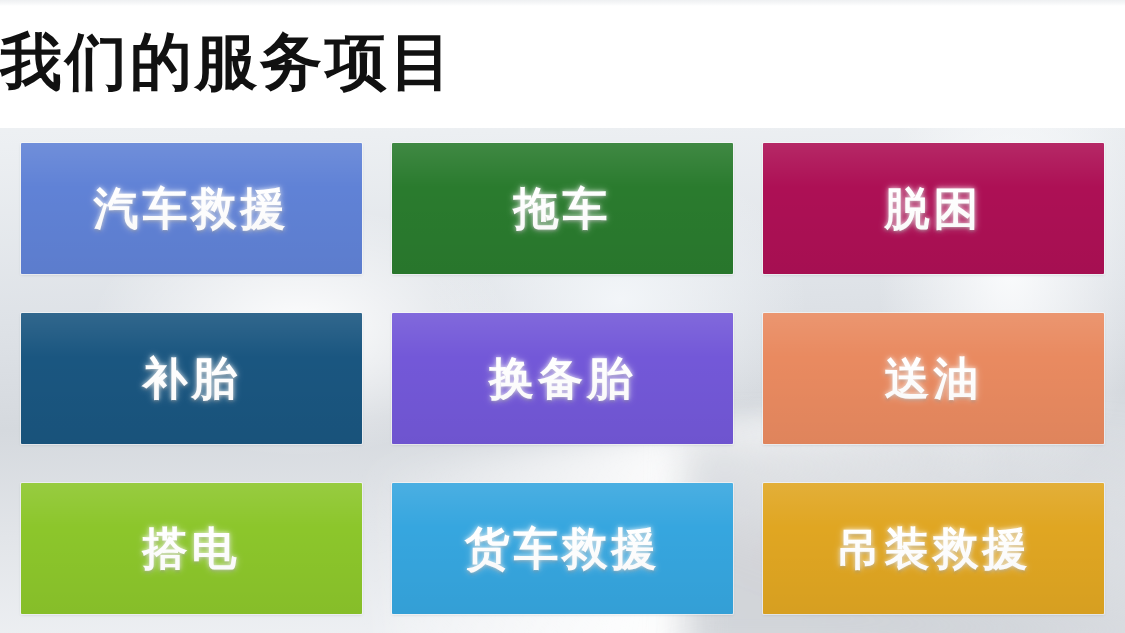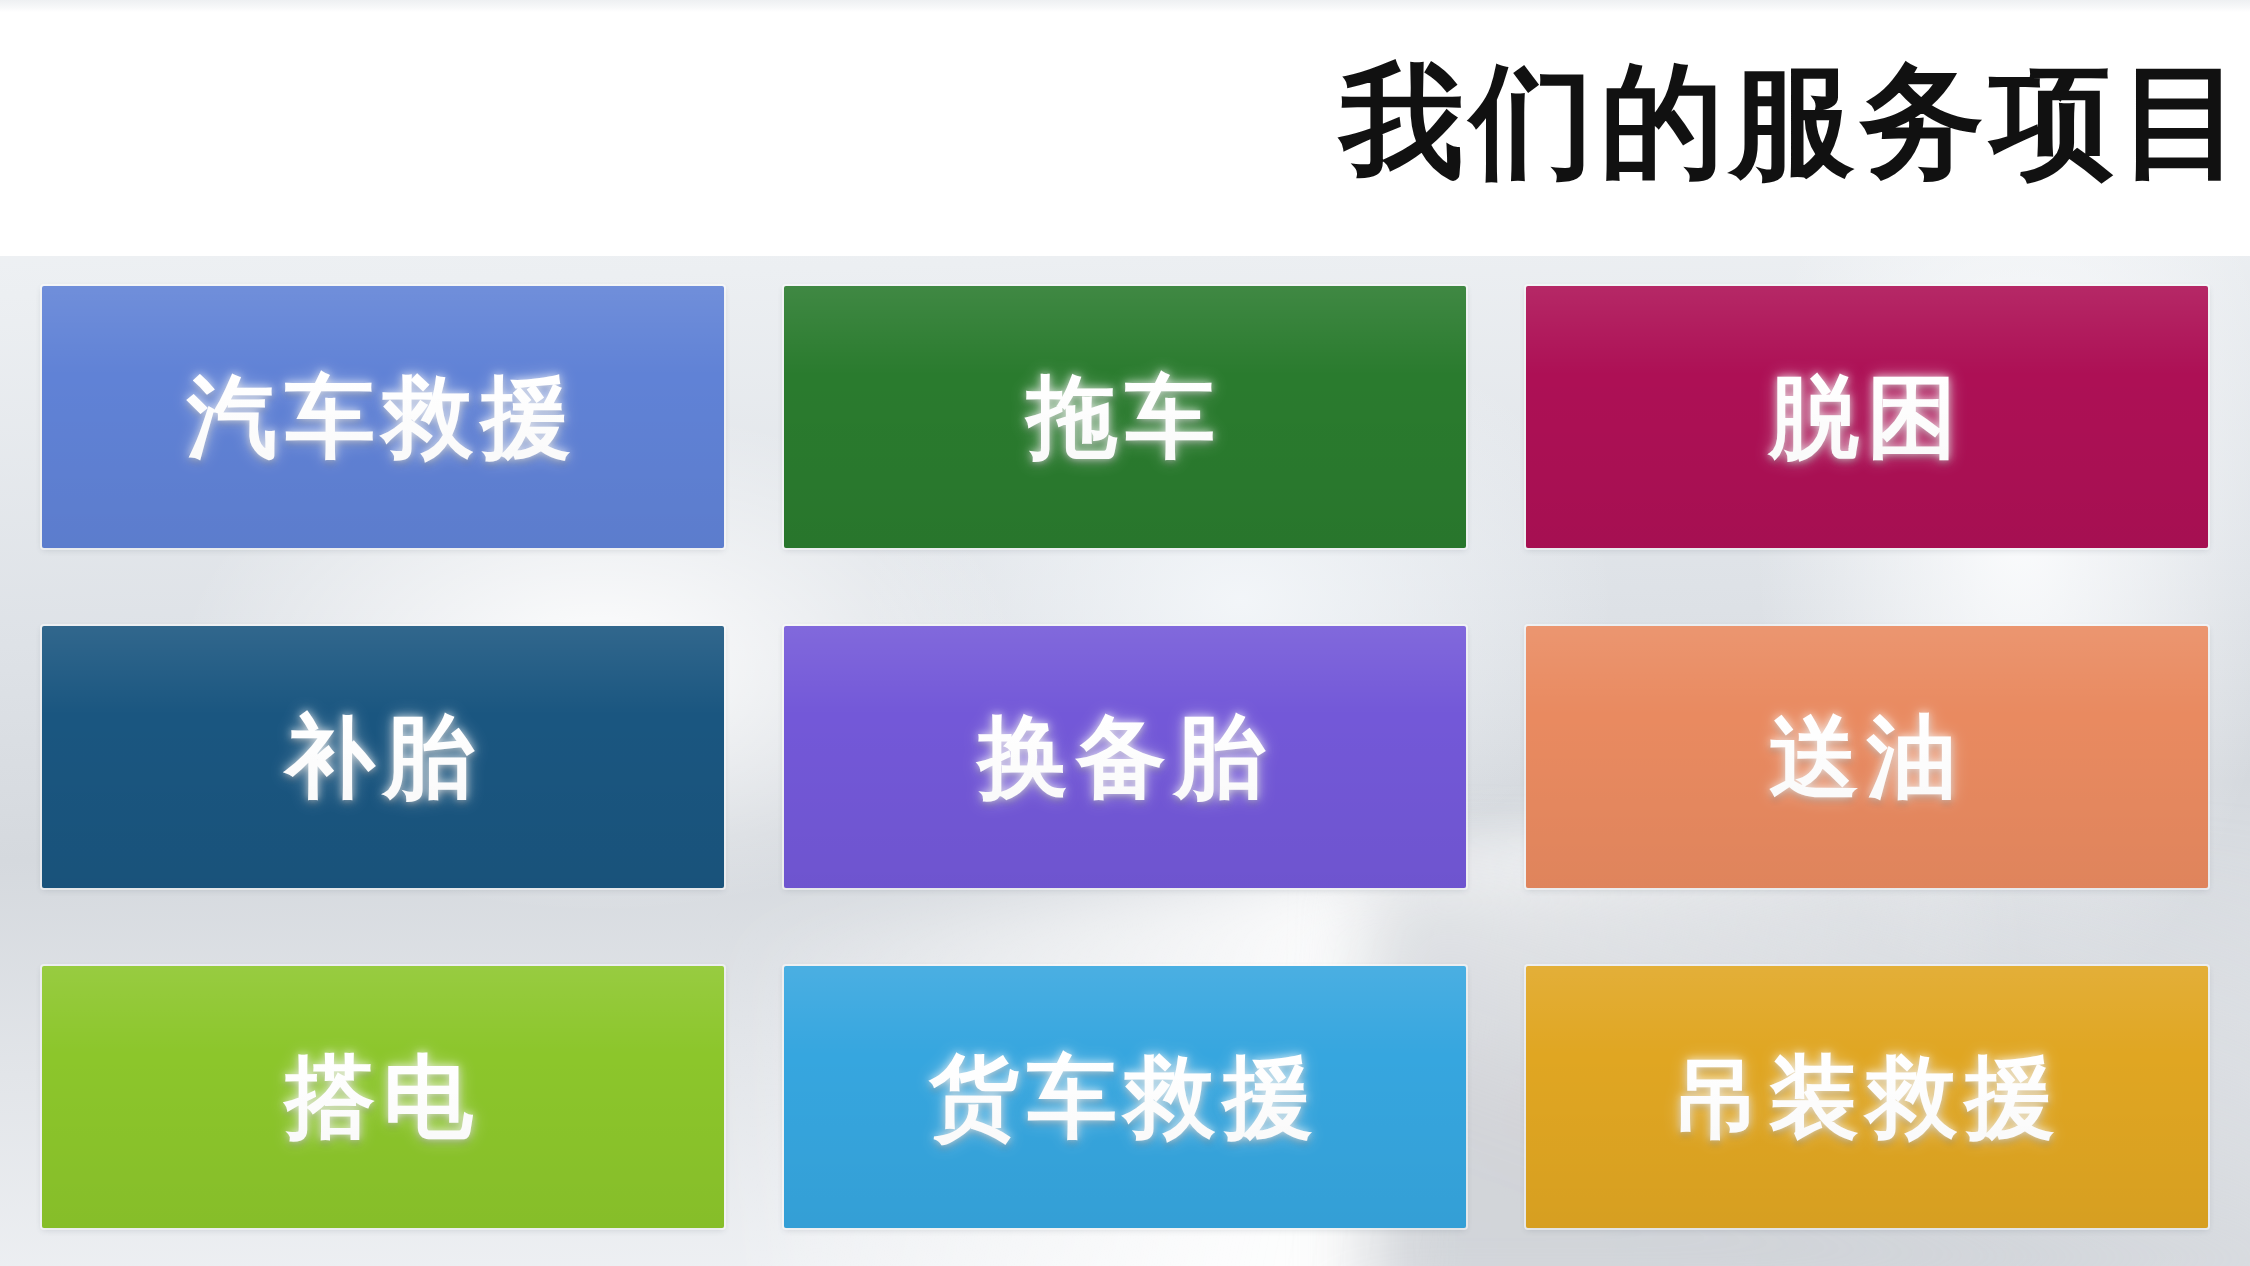--- a/index.html
+++ b/index.html
@@ -105,7 +105,7 @@
     left: 0;
     top: 22px;
     width: 1125px;
-    text-align: right;
+    text-align: left;
     font-size: 62px;
     line-height: 80px;
     font-weight: bold;

